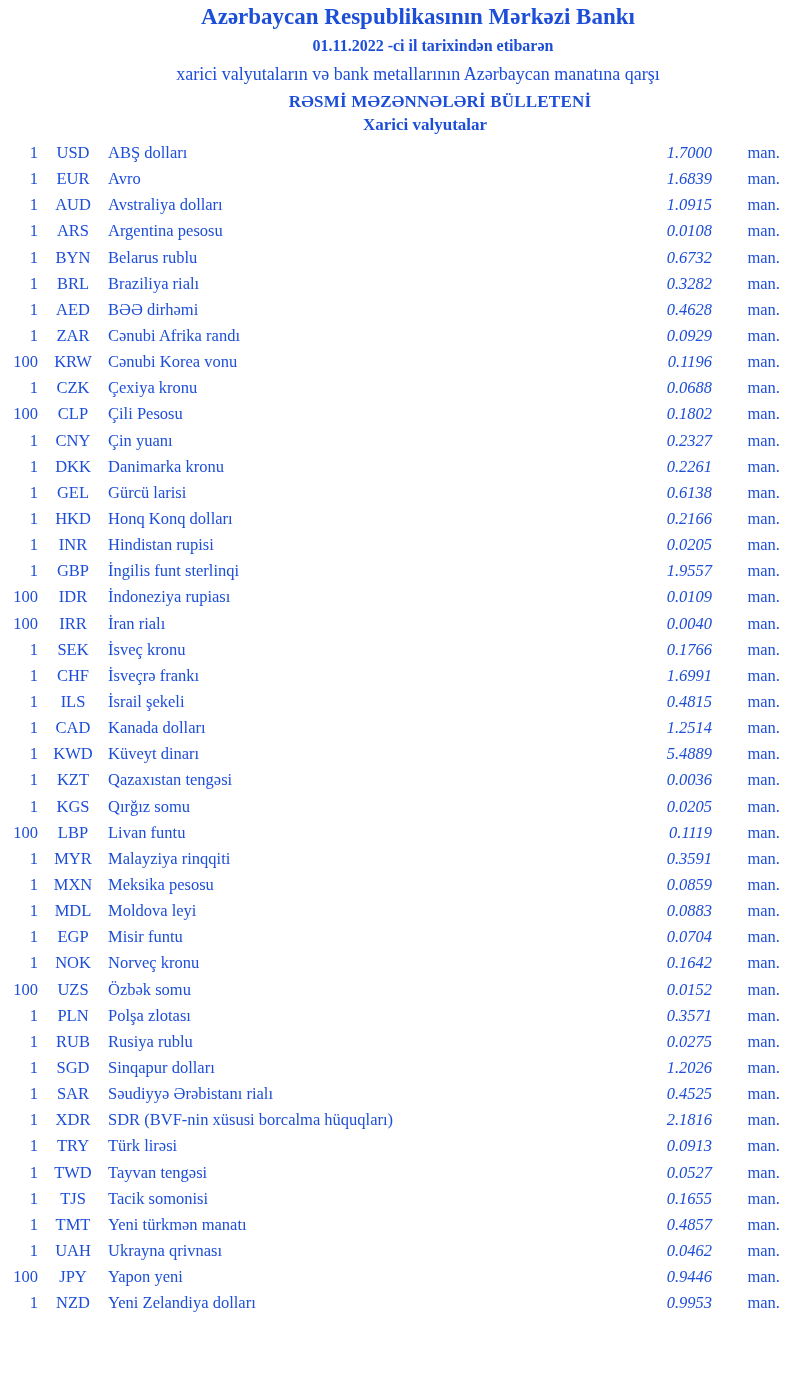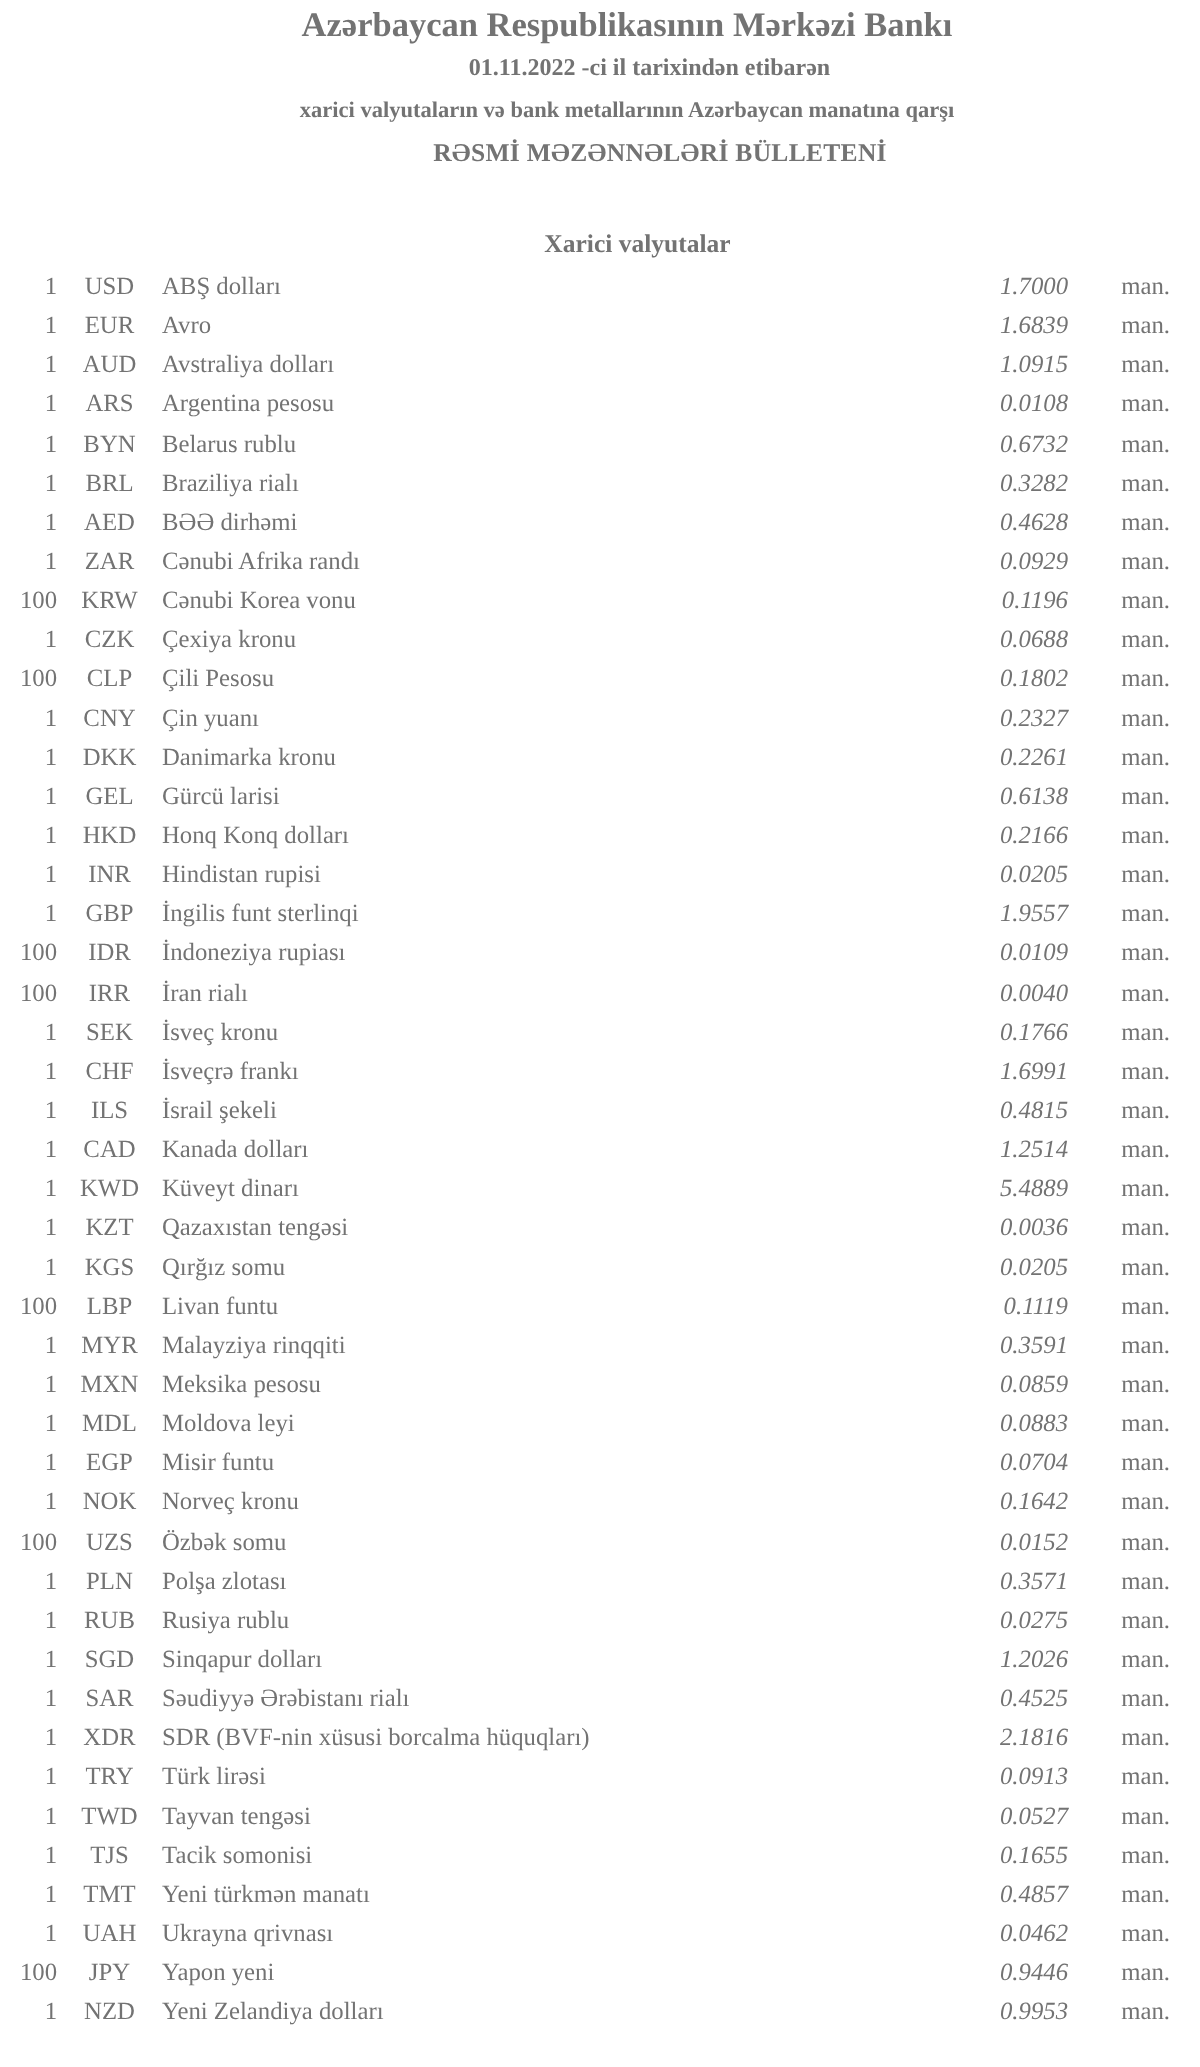--- a/index.html
+++ b/index.html
@@ -13,7 +13,7 @@
     height: 1378px;
     background: #ffffff;
     font-family: "Liberation Serif", "DejaVu Serif", serif;
-    color: #737373;
+    color: #1d4ed8;
     overflow: hidden;
   }
   .header {

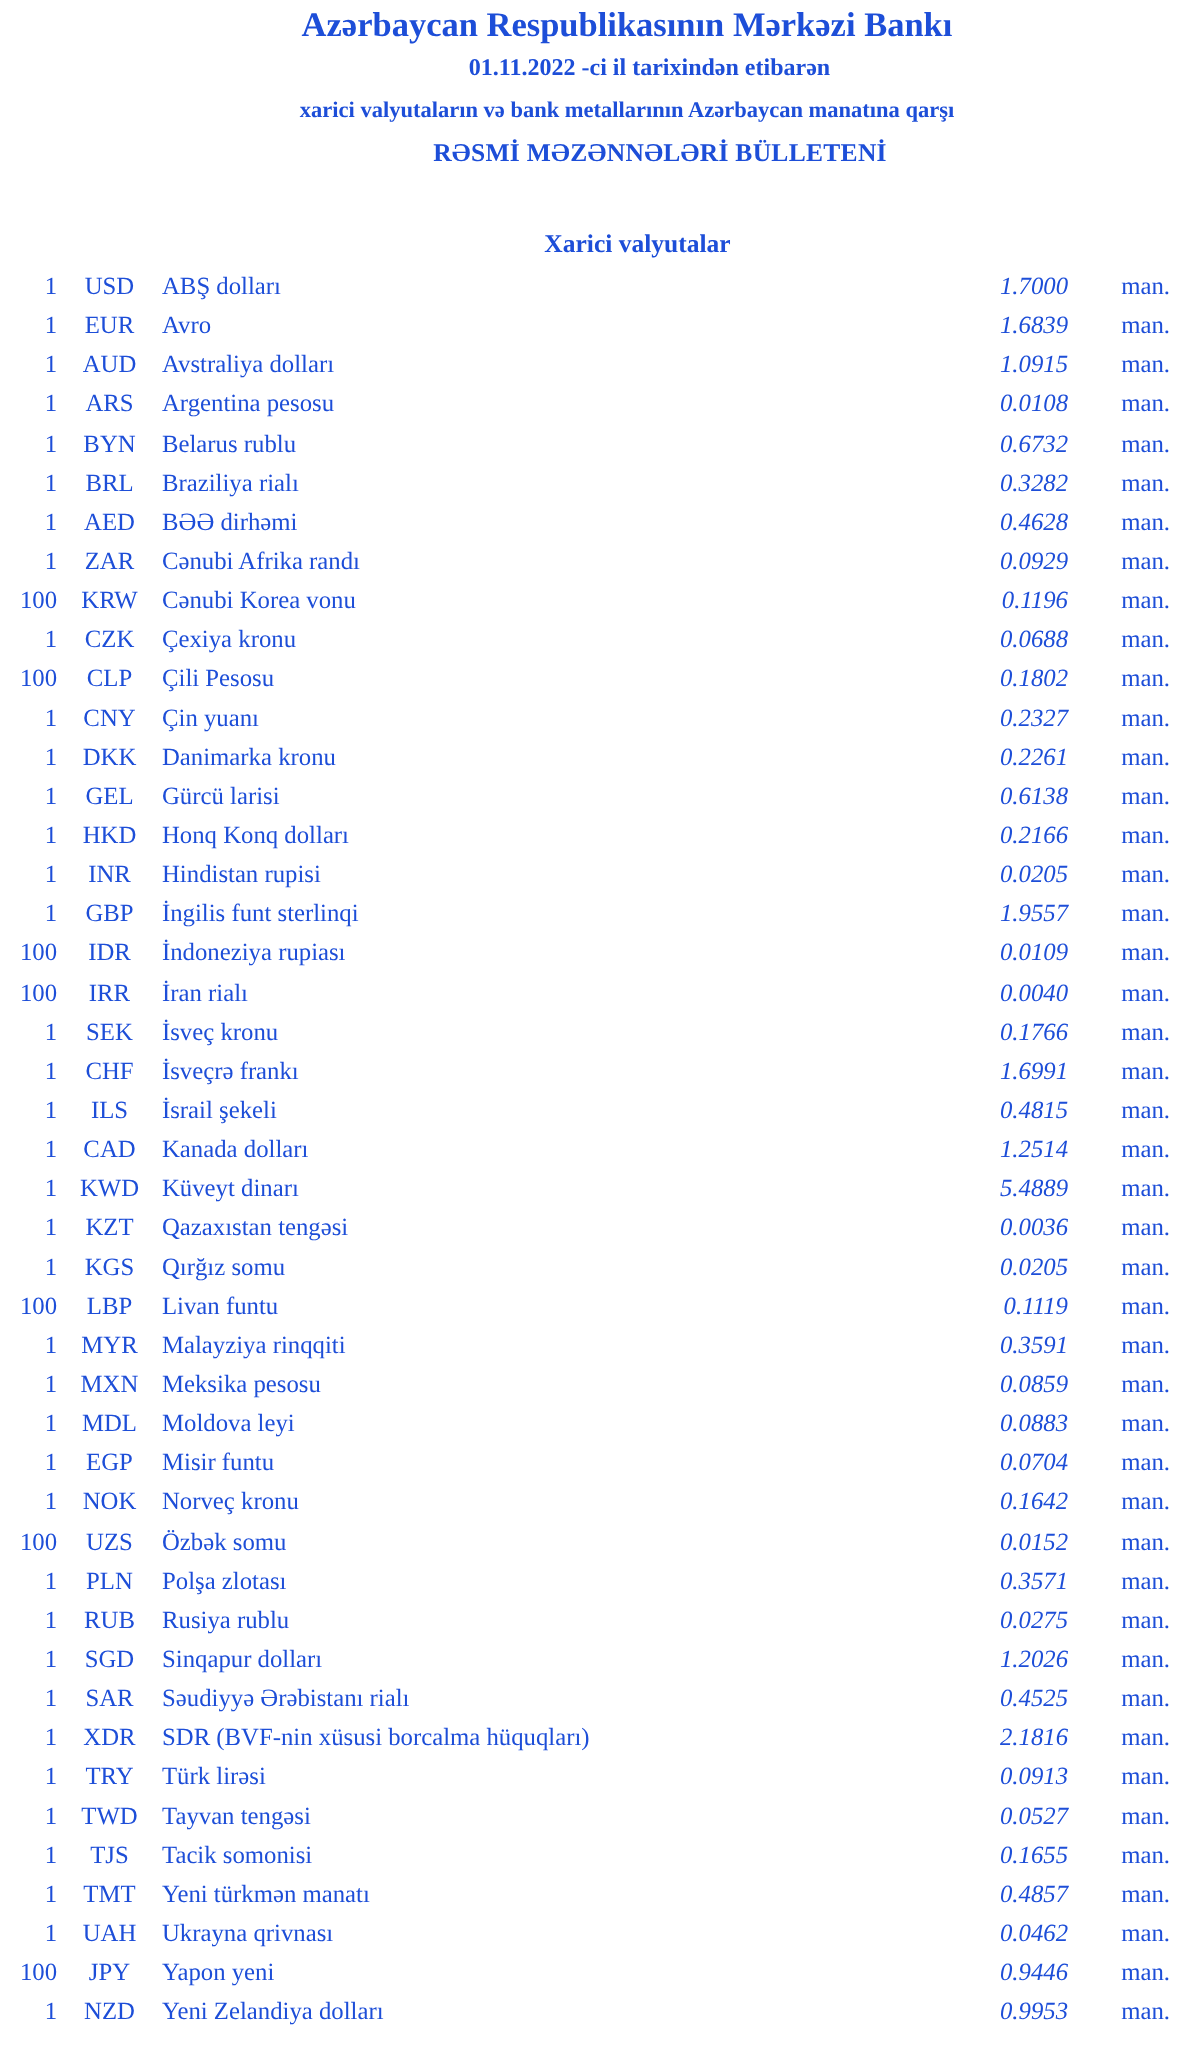--- a/index.html
+++ b/index.html
@@ -35,8 +35,8 @@
     text-align: center;
   }
   .subtitle {
-    font-size: 15px;
-    font-weight: 700;
+    font-size: 18px;
+    font-weight: 400;
     line-height: 29px;
   }
   .bulletin-title {

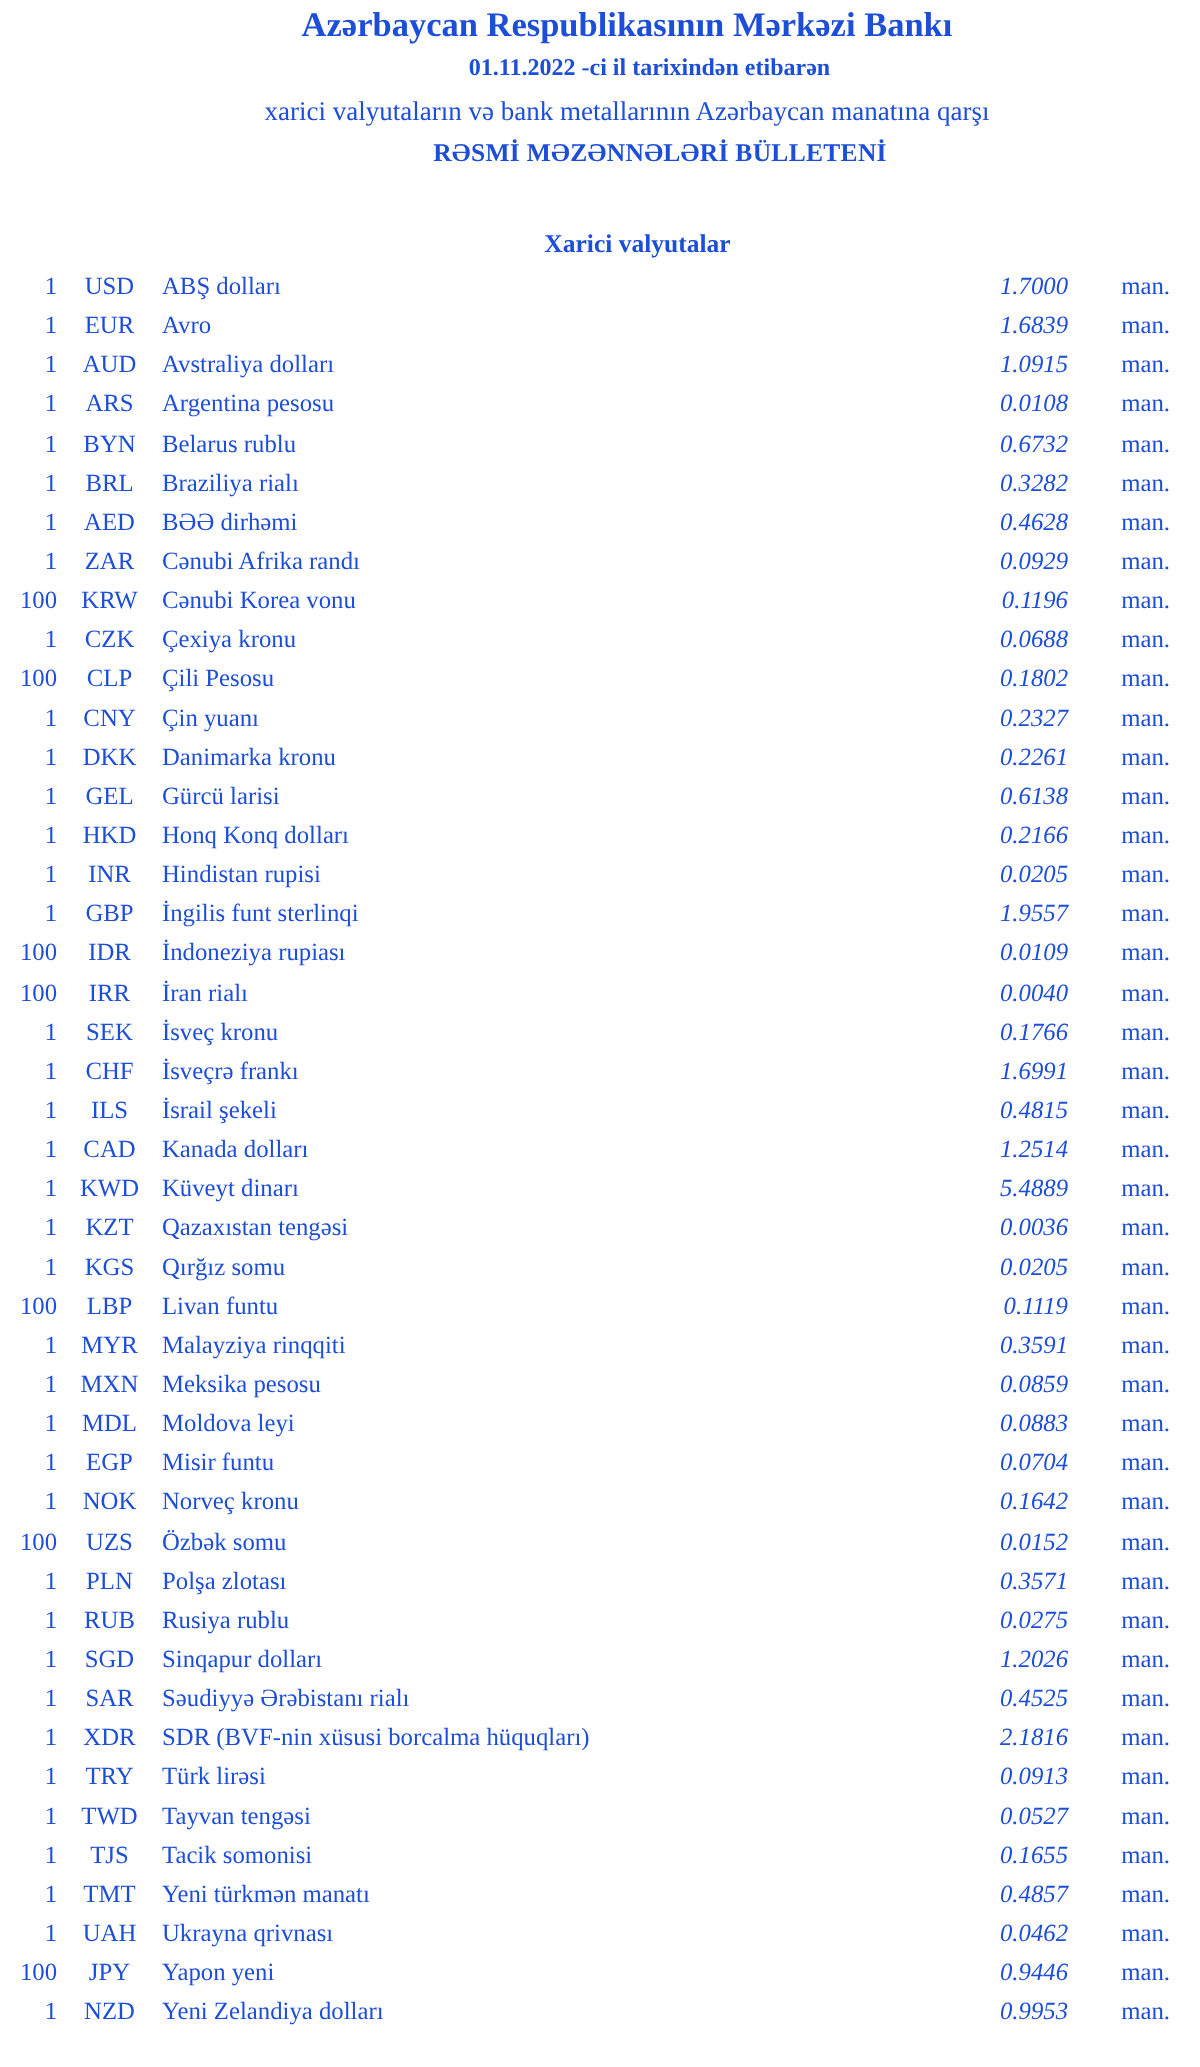--- a/index.html
+++ b/index.html
@@ -49,7 +49,6 @@
   .section-title {
     width: 766px;
     margin-left: 35px;
-    margin-top: 38px;
     text-align: center;
     font-size: 17px;
     font-weight: 700;

